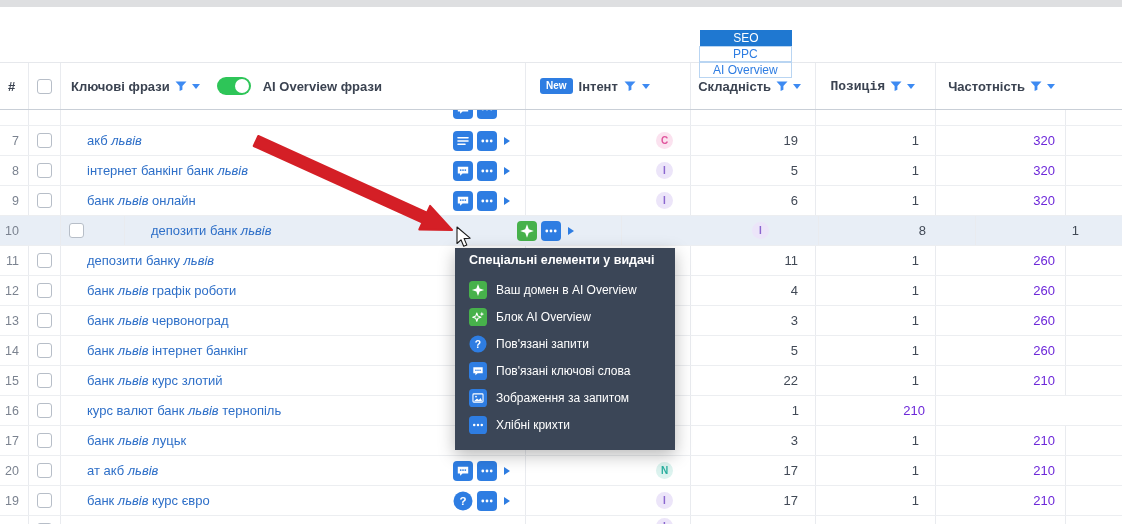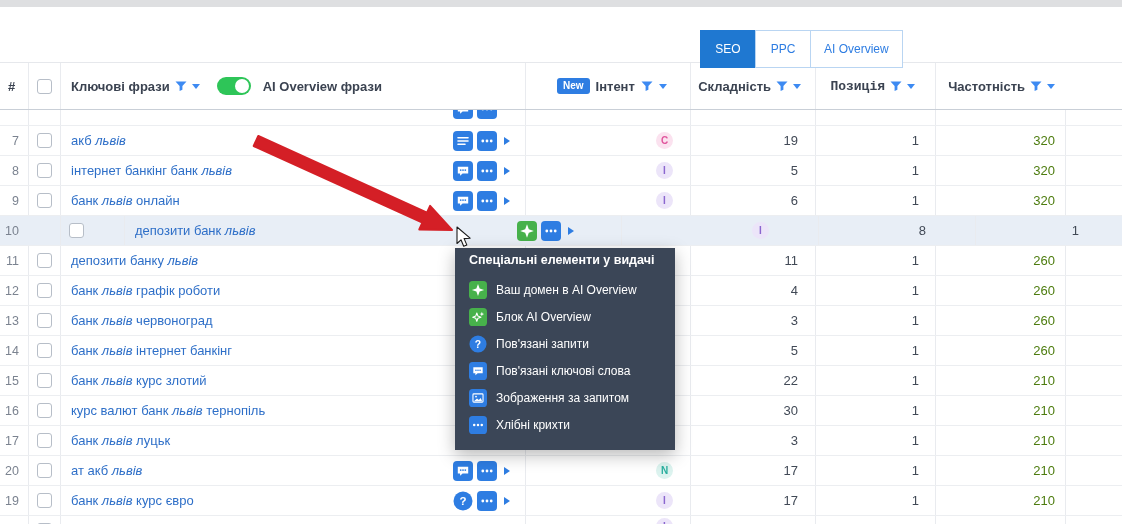--- a/index.html
+++ b/index.html
@@ -10,7 +10,7 @@
   .top-strip { position:absolute; top:0; left:0; right:0; height:7px; background:#dedfe1; }
 
   
-  .tabs { position:absolute; left:700px; top:30px; display:flex; height:38px; z-index:2; }
+  .tabs { position:absolute; left:700px; top:30px; display:flex; height:18px; z-index:2;flex-direction:column; }
   .tab { min-width:56px; padding:0 13px; display:flex; align-items:center; justify-content:center;
          font-size:12px; color:#2e7de2; background:#fff; border:1px solid #b9d5f2; margin-left:-1px; cursor:pointer; }
   .tab:first-child { margin-left:0; }

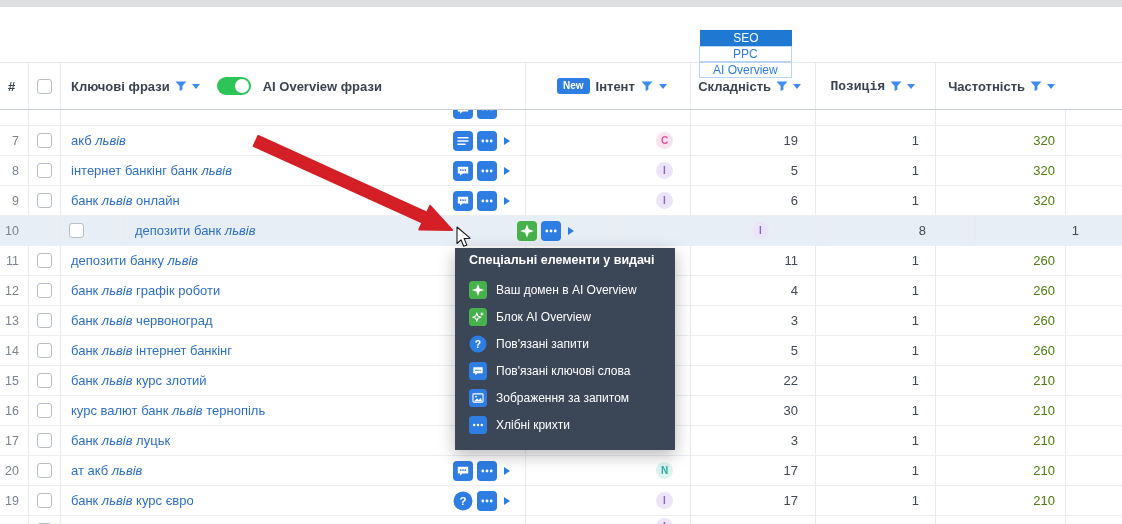--- a/index.html
+++ b/index.html
@@ -39,7 +39,7 @@
             background:#2ec558; position:relative; display:inline-block; flex:none; cursor:pointer; }
   .toggle .knob { position:absolute; right:2px; top:2px; width:14px; height:14px; border-radius:50%; background:#fff; }
   .new-badge { background:#2e7de2; color:#fff; font-size:10px; font-weight:bold;
-               padding:3px 6px; border-radius:3px; line-height:1; flex:none;margin-left:17px; }
+               padding:3px 6px; border-radius:3px; line-height:1; flex:none; }
 
   .trow { height:30px; border-bottom:1px solid #eceef1; background:#fff; }
   .trow.highlight { background:#e8eef6;gap:32px; }

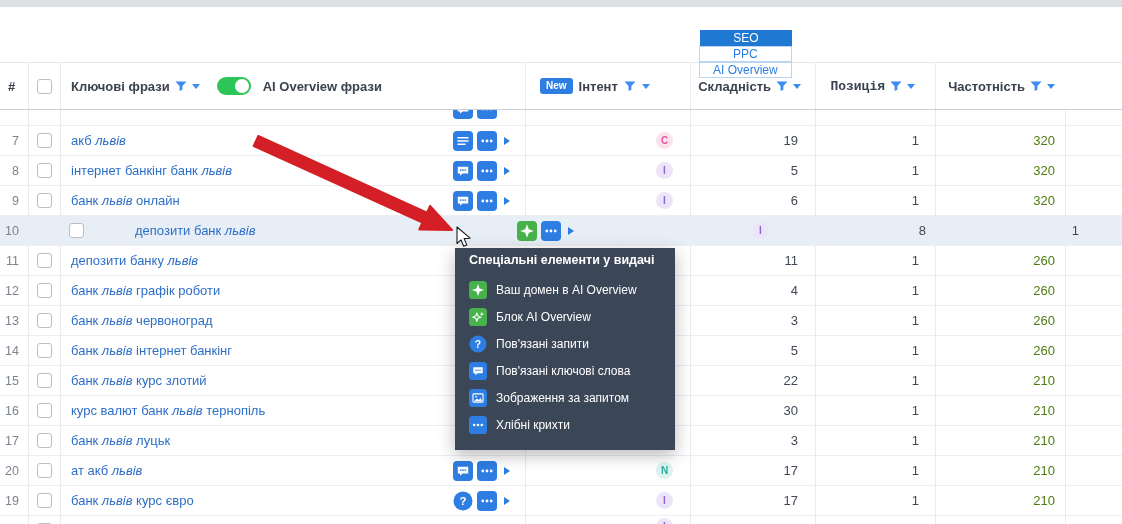--- a/index.html
+++ b/index.html
@@ -49,7 +49,7 @@
   .c-check { justify-content:center; }
   .checkbox { width:15px; height:15px; border:1px solid #b7bec8; border-radius:3px; background:#fff;
               display:inline-block; cursor:pointer; flex:none; }
-  .c-phrase { padding-left:10px; font-size:13px; }
+  .c-phrase { padding-left:26px; font-size:13px; }
   .phrase { color:#2e6fc8; text-decoration:none; white-space:nowrap; cursor:pointer; }
   .phrase .it { font-style:italic; }
   .sf-icons { position:absolute; left:392px; top:50%; transform:translateY(-50%);

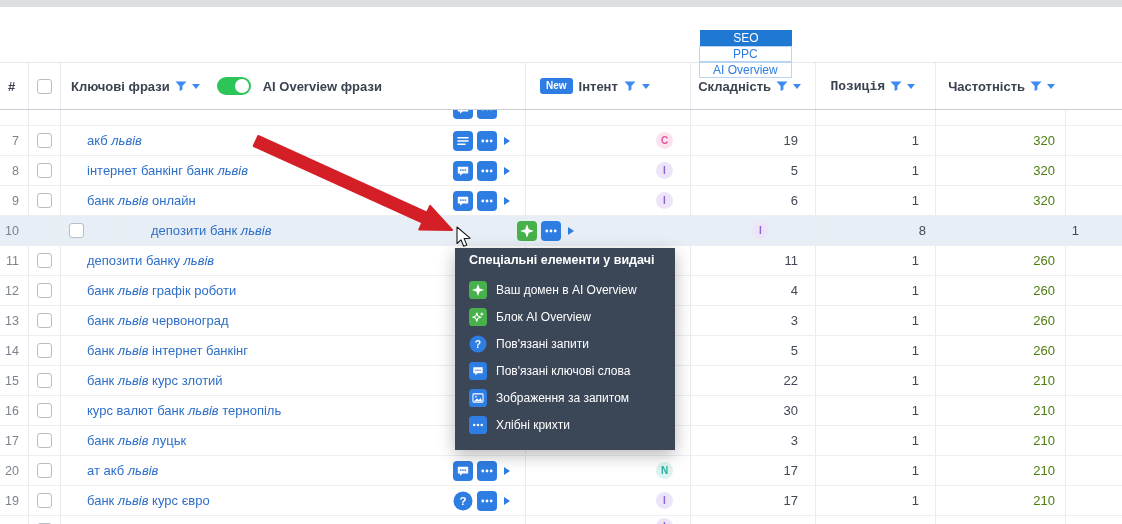--- a/index.html
+++ b/index.html
@@ -65,7 +65,7 @@
   .partial-bottom .c-intent { align-items:flex-start; padding-top:2px; }
   .c-diff { justify-content:flex-end; padding-right:17px; font-size:13px; color:#414956; }
   .c-pos  { justify-content:flex-end; padding-right:16px; font-size:13px; color:#414956; }
-  .c-vol  { justify-content:flex-end; padding-right:10px; font-size:13px; color:#4d7c0f;text-align:right; }
+  .c-vol  { justify-content:flex-end; padding-right:10px; font-size:13px; color:#6d28d9;text-align:right; }
 
   
   .tooltip { position:absolute; left:455px; top:248px; width:220px; background:#3b4657; color:#fff;

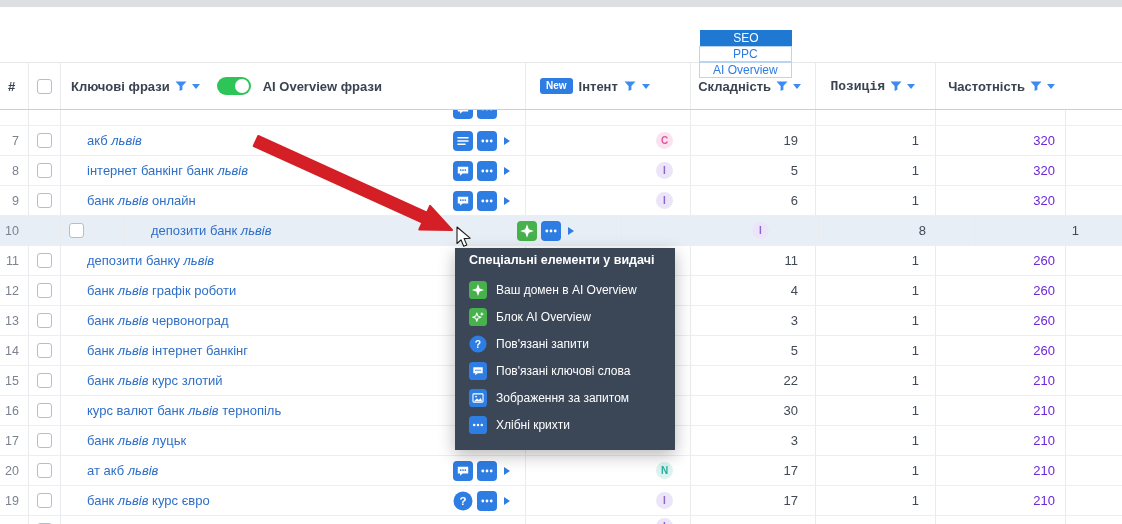--- a/index.html
+++ b/index.html
@@ -395,7 +395,6 @@
       <span class="sf-icons"></span>
     </div>
     <div class="c c-intent"></div>
-    <div class="c c-diff">30</div>
     <div class="c c-pos">1</div>
     <div class="c c-vol">210</div>
     <div class="c c-traffic"></div>

